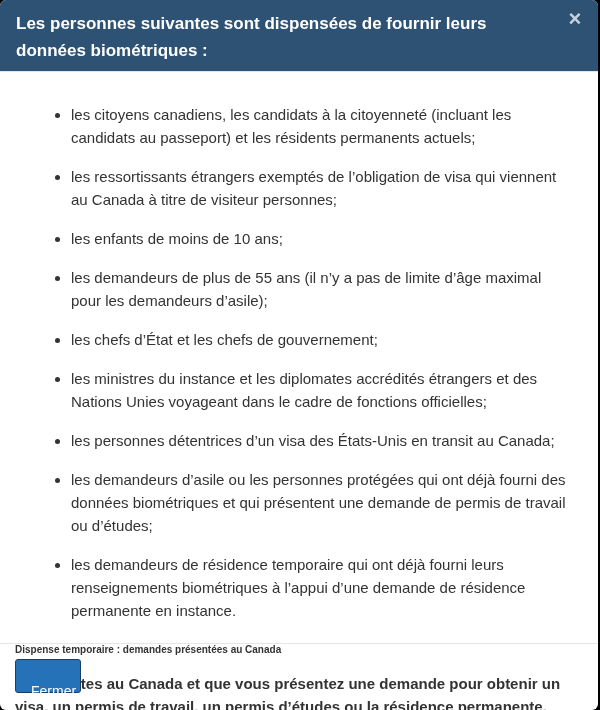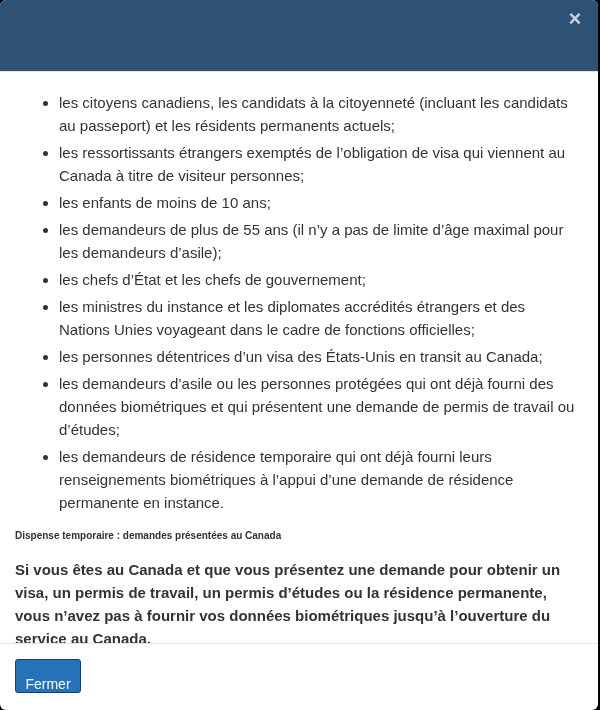--- a/index.html
+++ b/index.html
@@ -105,6 +105,7 @@
 
 <div class="modal">
   <div class="modal-header">
+    <h4 class="modal-title">Les personnes suivantes sont dispensées de fournir leurs données biométriques :</h4>
     <span class="close-btn">×</span>
   </div>
 

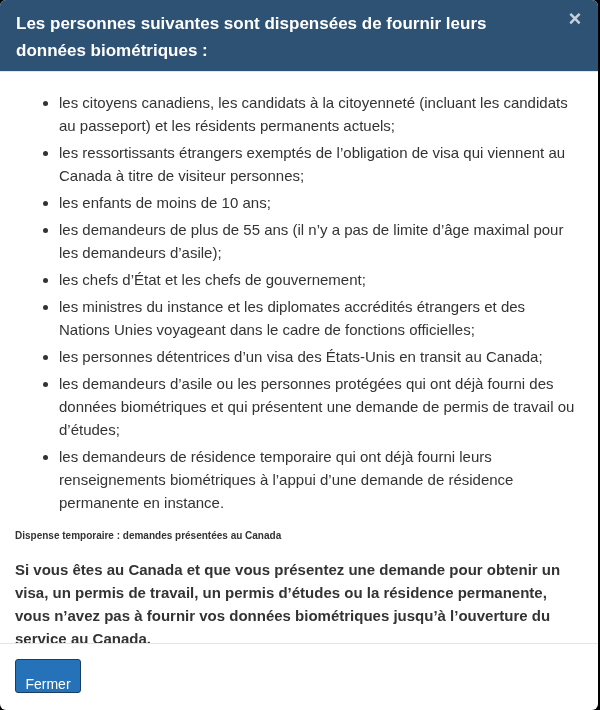--- a/index.html
+++ b/index.html
@@ -60,7 +60,7 @@
       padding-left: 40px;
     }
     .exempt-list li {
-      margin: 4px;
+      margin: 16px;
       padding: 0;
     }
     .section-title {

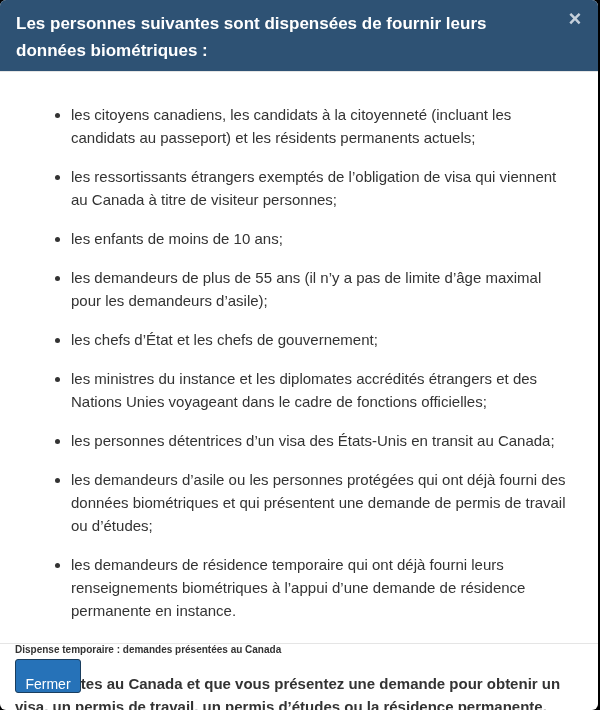--- a/index.html
+++ b/index.html
@@ -97,7 +97,7 @@
       line-height: 32px;
       text-align: center;
       cursor: pointer;
-      padding: 8px;
+      padding: 15px;
     }
   </style>
 </head>

